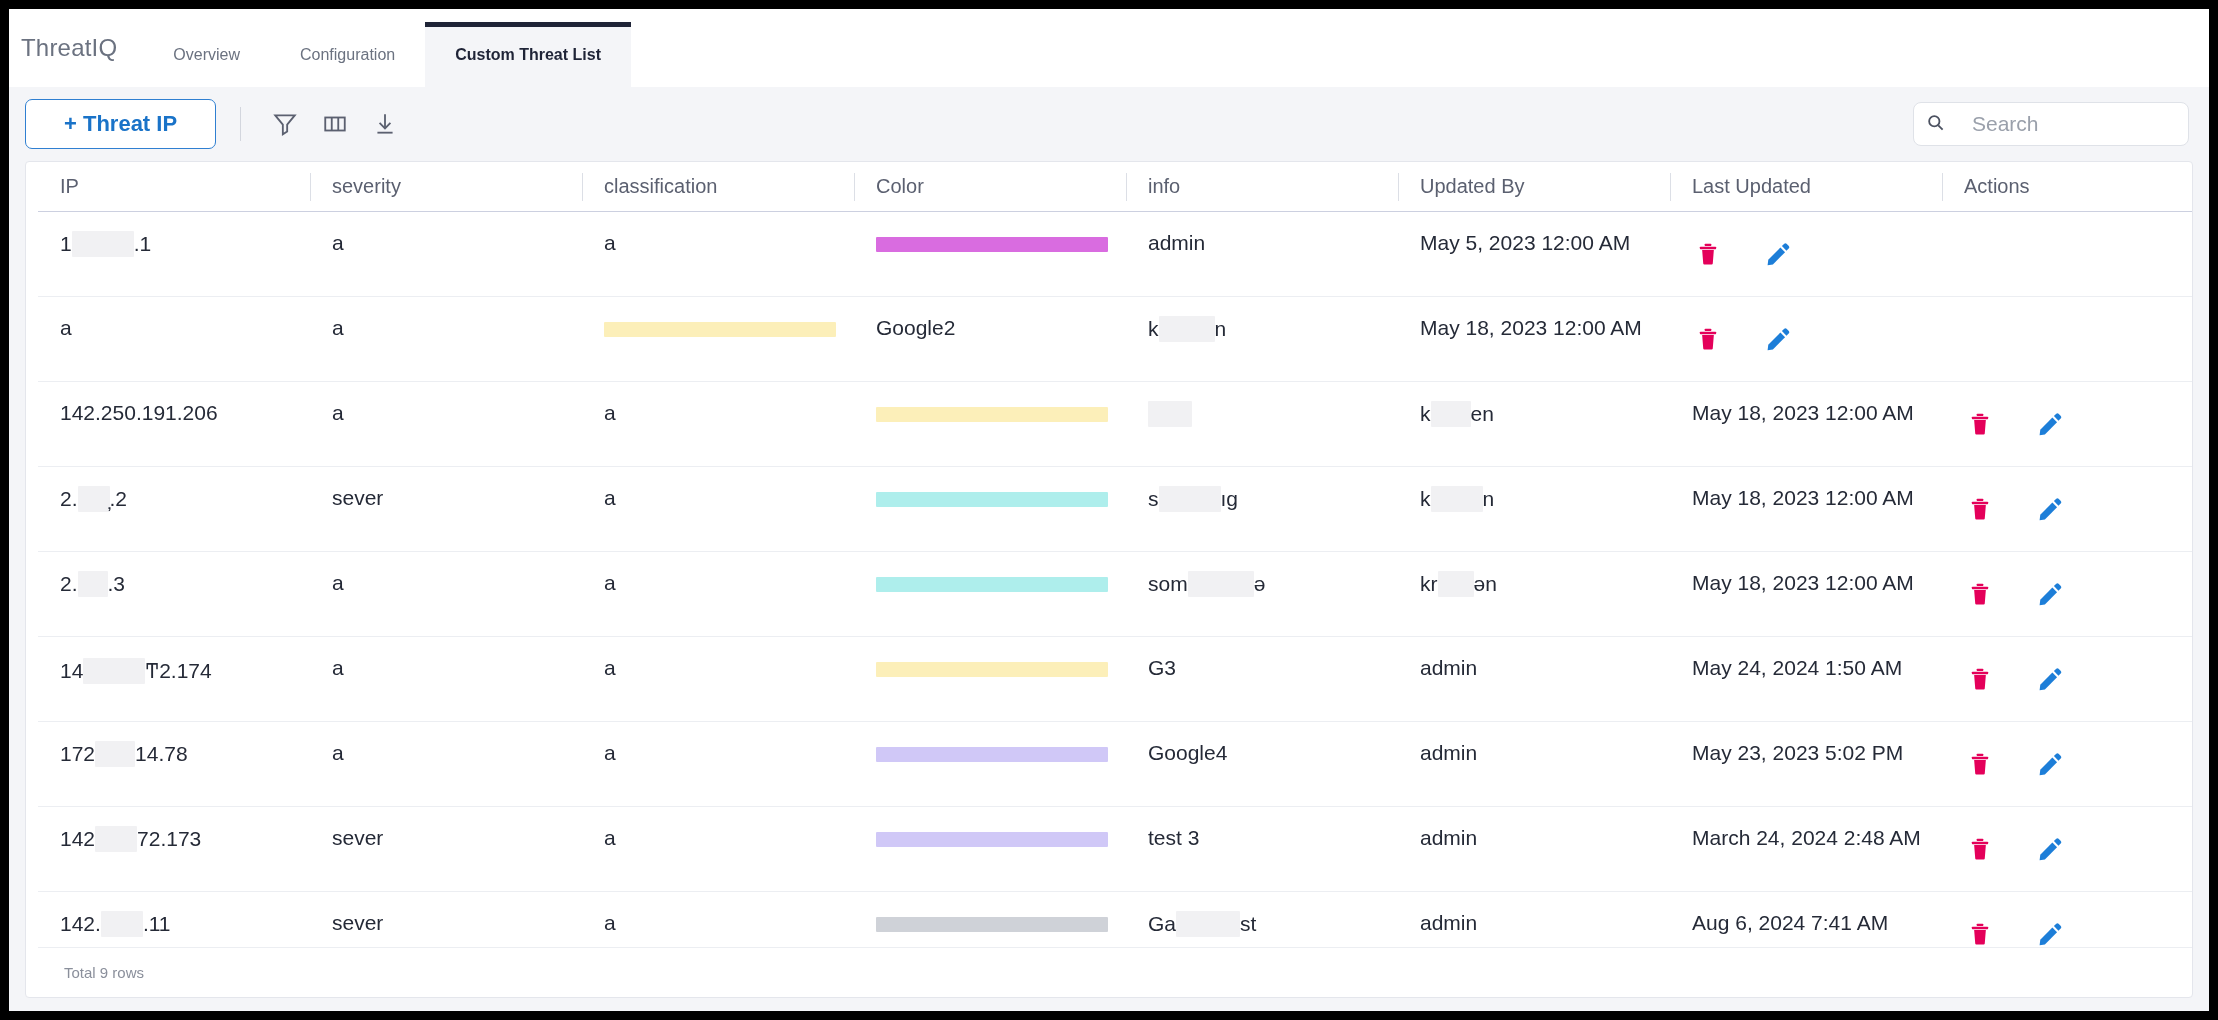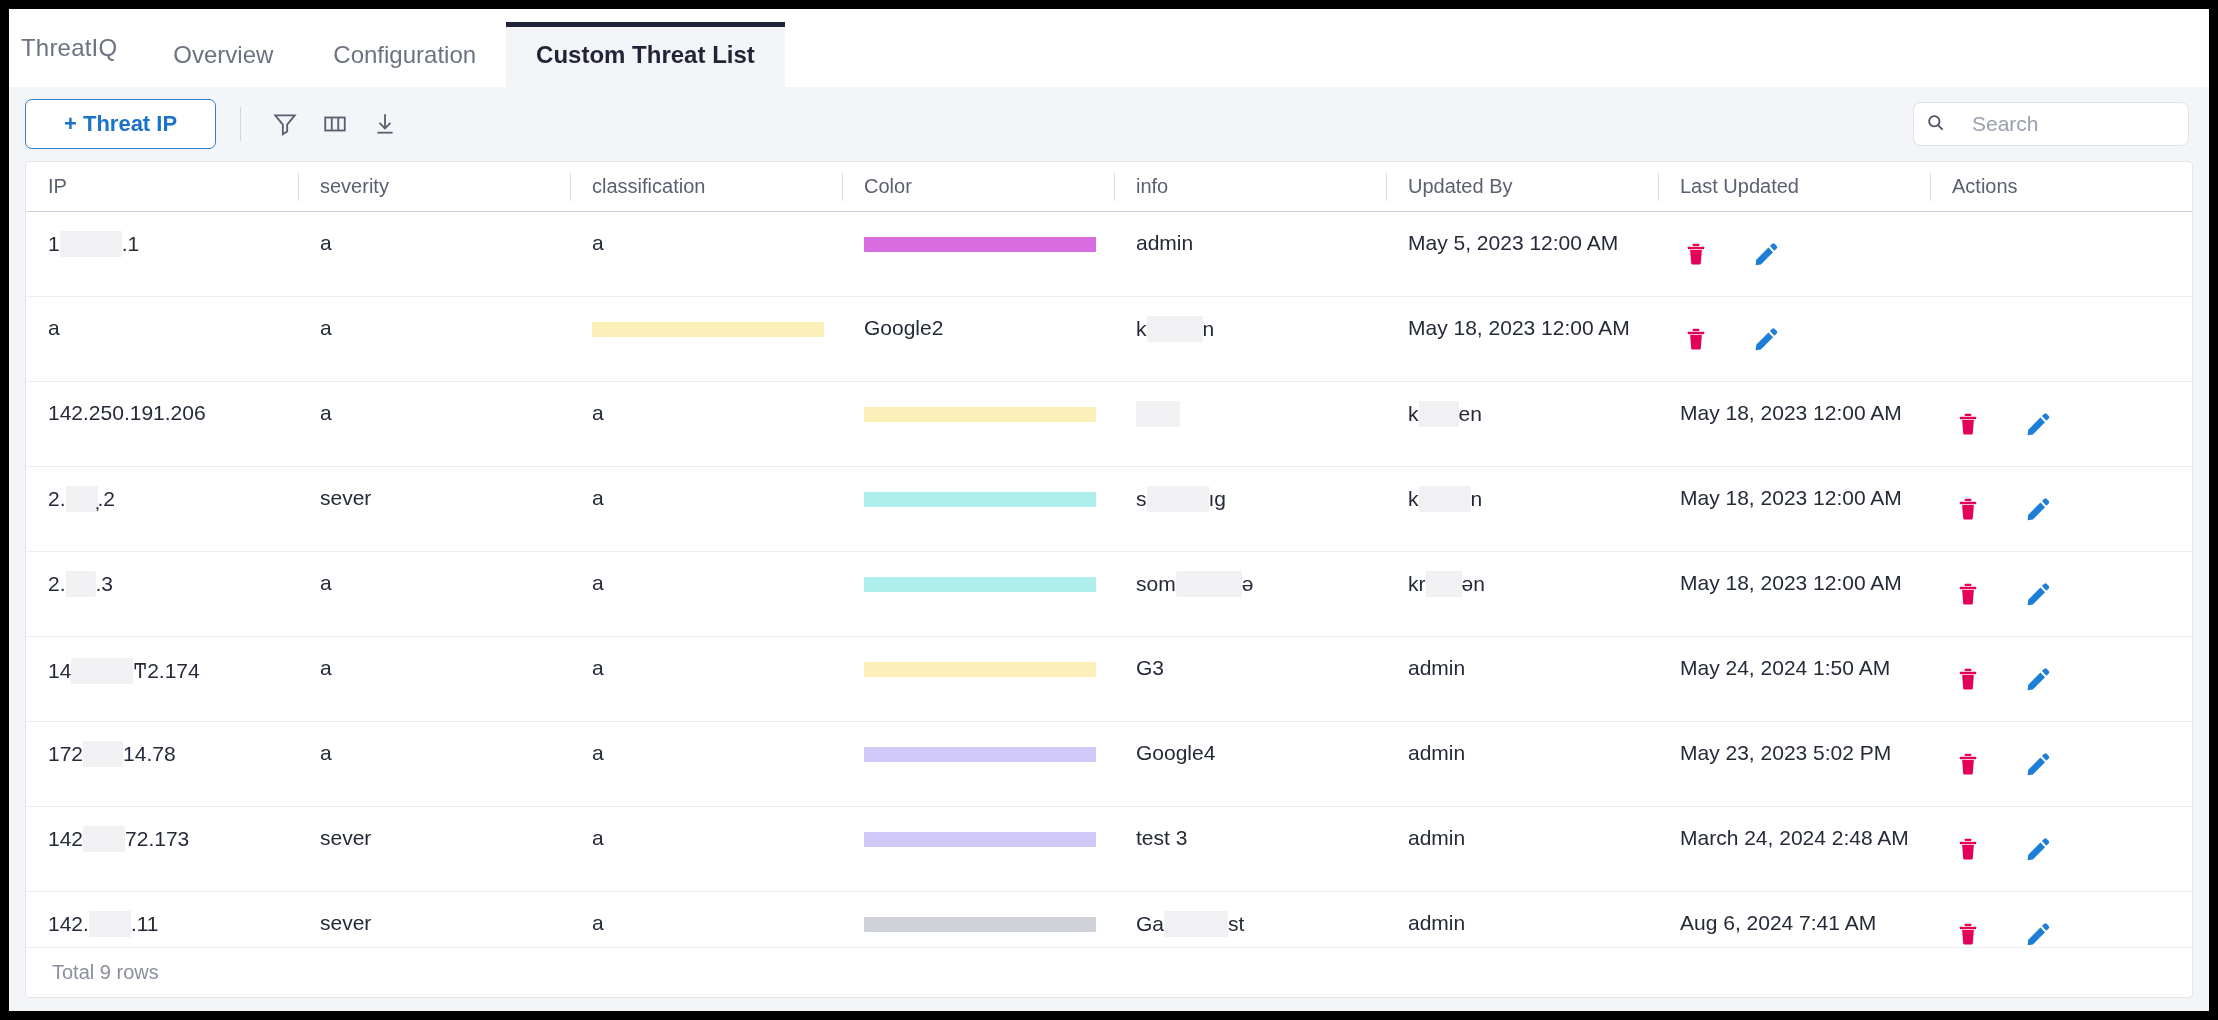--- a/index.html
+++ b/index.html
@@ -35,7 +35,7 @@
   .nav-tab {
     display: flex; align-items: center;
     padding: 0 30px;
-    font-size: 24px;
+    font-size: 16px;
     color: #6b7280;
     cursor: pointer;
     position: relative;

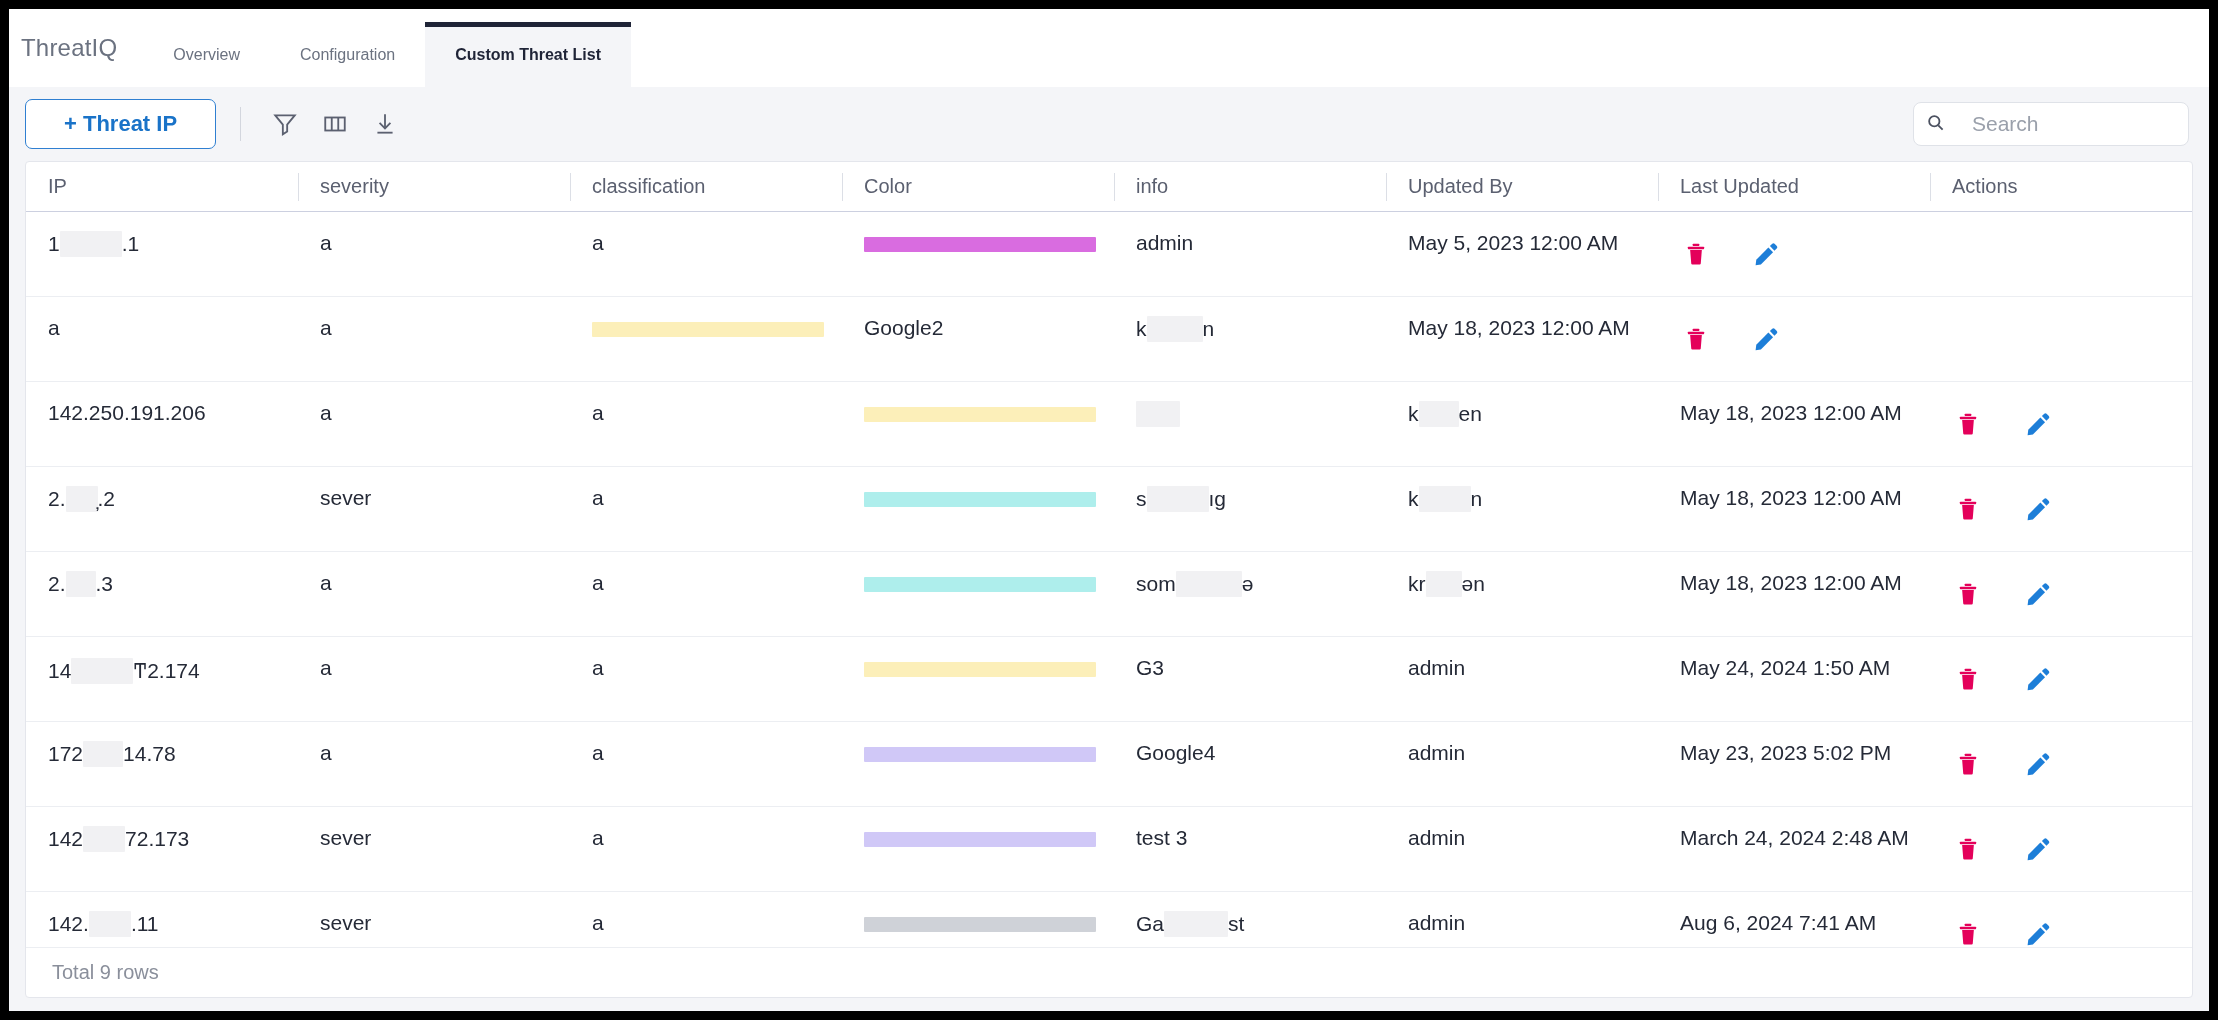--- a/index.html
+++ b/index.html
@@ -117,6 +117,7 @@
     display: flex;
     flex-direction: column;
     overflow: hidden;
+    padding-left: 12px;
   }
   .thead {
     display: flex;

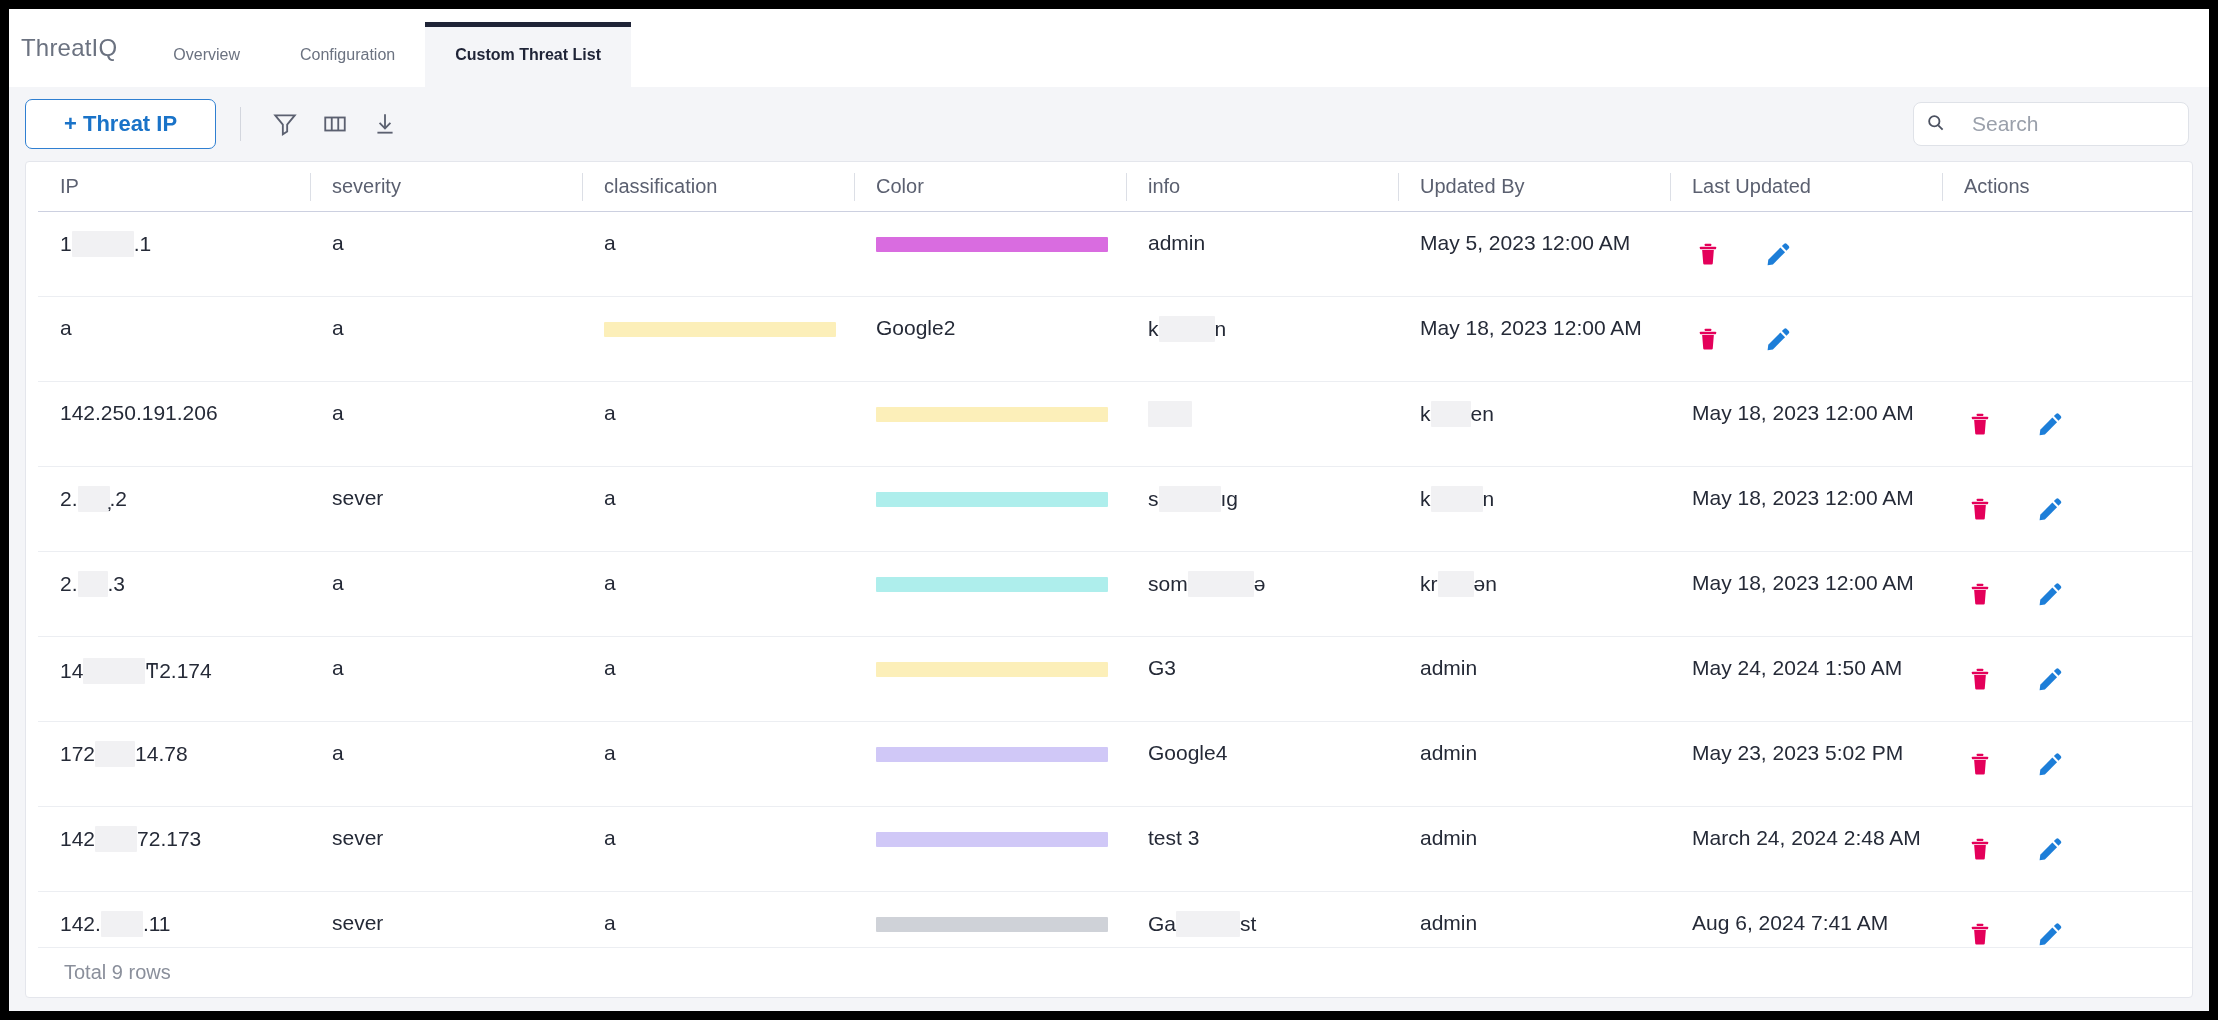--- a/index.html
+++ b/index.html
@@ -200,7 +200,7 @@
     display: flex;
     align-items: center;
     padding-left: 26px;
-    font-size: 20px;
+    font-size: 15px;
     color: #8a8f9b;
     border-top: 1px solid #eceef2;
     flex-shrink: 0;

